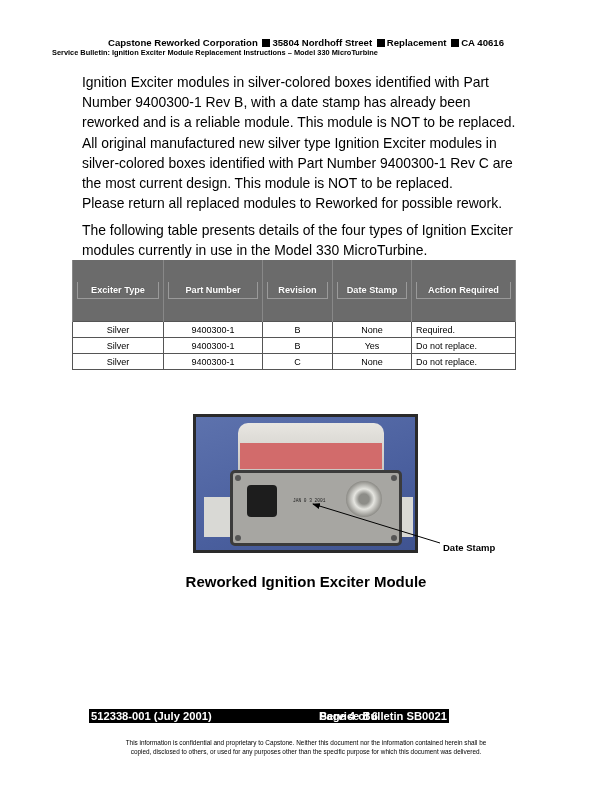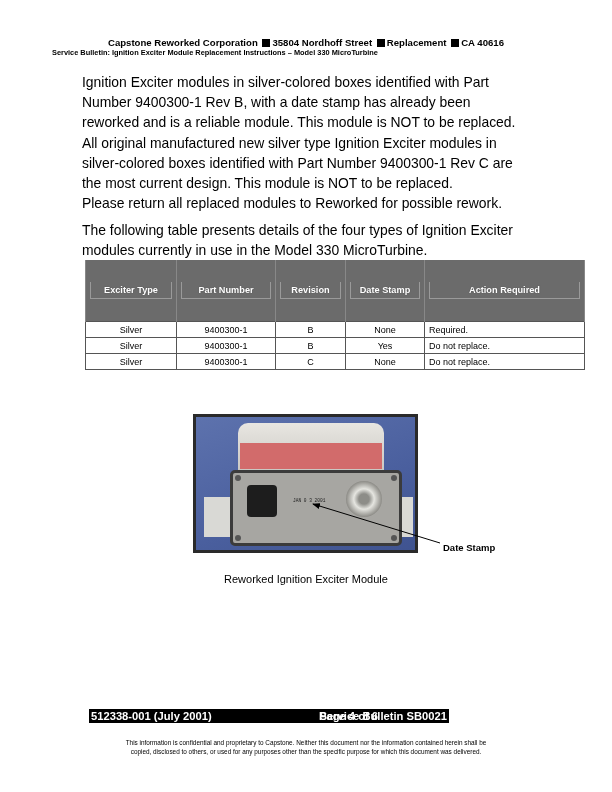--- a/index.html
+++ b/index.html
@@ -8,7 +8,7 @@
   .hdr2 { position:absolute; left:12px; width:612px; top:48px; text-align:left; font-size:7.4px; font-weight:bold;margin-left:40px; }
   .sq { display:inline-block; width:8px; height:8px; background:#000; vertical-align:-1px; margin:0 2px; }
   .para { position:absolute; left:82px; width:440px; font-size:13.9px; line-height:20px; margin:0; }
-  table.ex { position:absolute; left:85px; top:260px; width:500px; border-collapse:collapse; font-size:9px; }
+  table.ex { position:absolute; left:72px; top:260px; width:444px; border-collapse:collapse; font-size:9px; }
   table.ex th { background:#6b6b6b; color:#fff; height:61px; padding:0 4px; border-left:1px solid #888; border-right:1px solid #888; font-weight:bold; font-size:9.2px; }
   table.ex th span { display:block; border:1px solid #9a9a9a; border-top:none; padding:3px 2px; text-shadow:0 0 1px #444; }
   table.ex td { border:1px solid #555; height:15px; padding:0 4px; text-align:center; }

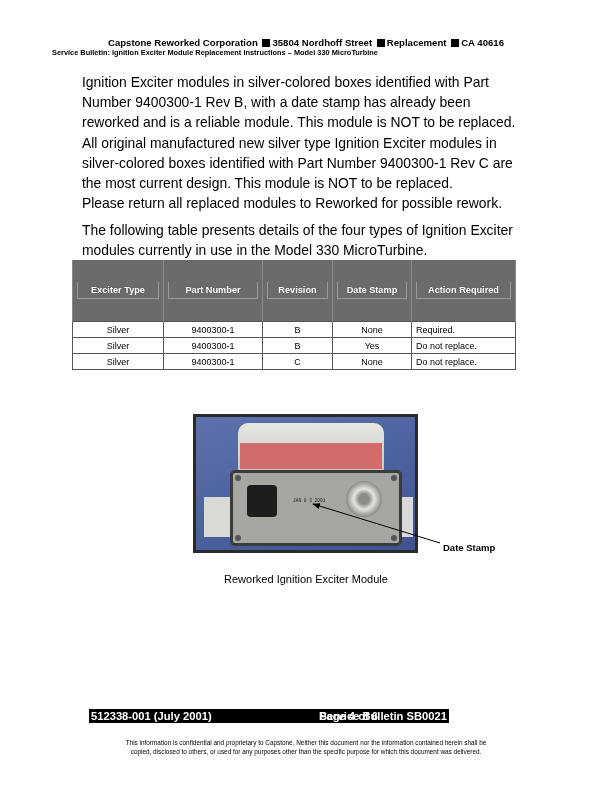--- a/index.html
+++ b/index.html
@@ -25,7 +25,7 @@
   .screw { position:absolute; width:6px; height:6px; background:#555; border-radius:50%; }
   .arrow-svg { position:absolute; left:0; top:0; width:612px; height:792px; pointer-events:none; }
   .callout { position:absolute; left:443px; top:542px; font-size:9.5px; font-weight:bold; }
-  .caption { position:absolute; left:0; width:612px; top:573px; text-align:center; font-size:11px; font-weight:normal; }
+  .caption { position:absolute; left:0; width:612px; top:573px; text-align:center; font-size:15px; font-weight:bold; }
   .footer-bar { position:absolute; left:89px; top:709px; width:360px; height:14px; background:#000; color:#fff; font-size:11.2px; font-weight:bold; }
   .footer-bar span { position:absolute; top:0; line-height:14px; }
   .fb-left { left:2px; }

